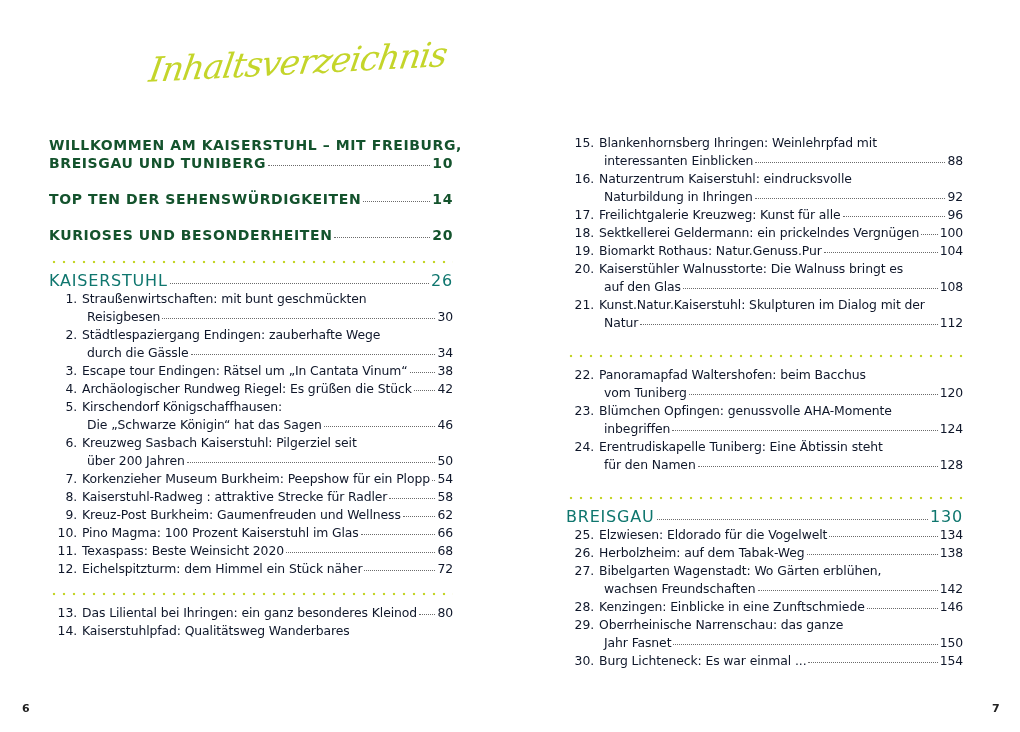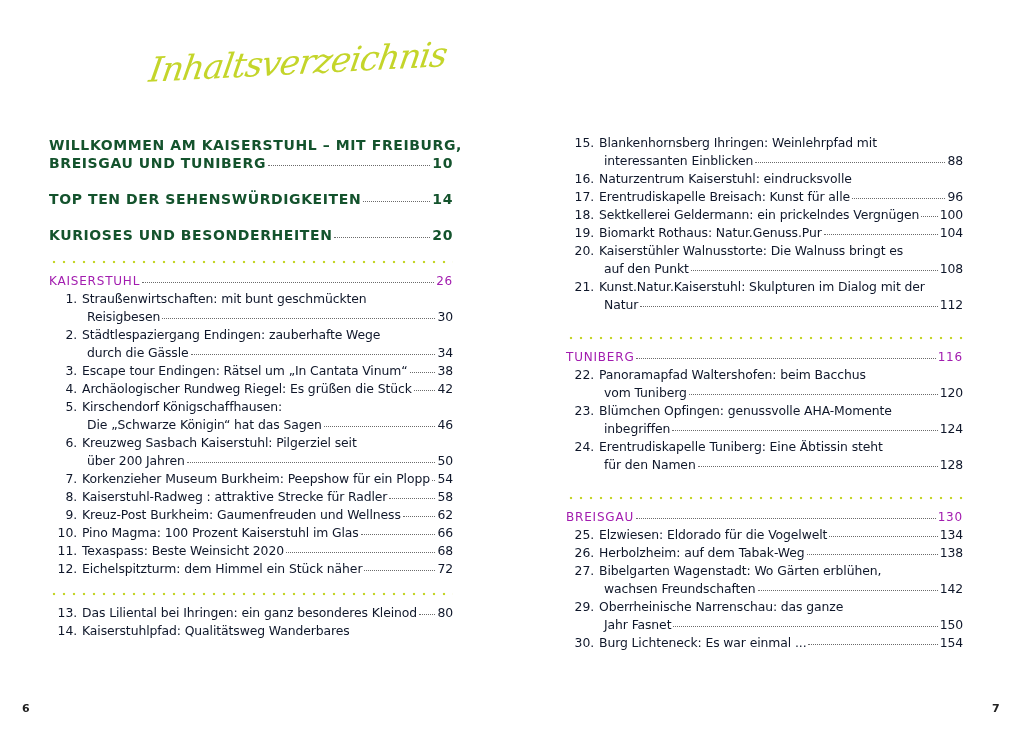--- a/index.html
+++ b/index.html
@@ -242,6 +242,11 @@
             <span class="num">16.</span>
             <span class="txt">Naturzentrum Kaiserstuhl: eindrucksvolle</span>
           </div>
+          <div class="line entry indent">
+            <span class="txt">Naturbildung in Ihringen</span>
+            <span class="dots"></span>
+            <span class="pg">92</span>
+          </div>
         </div>
         <div>
           <div class="line entry">

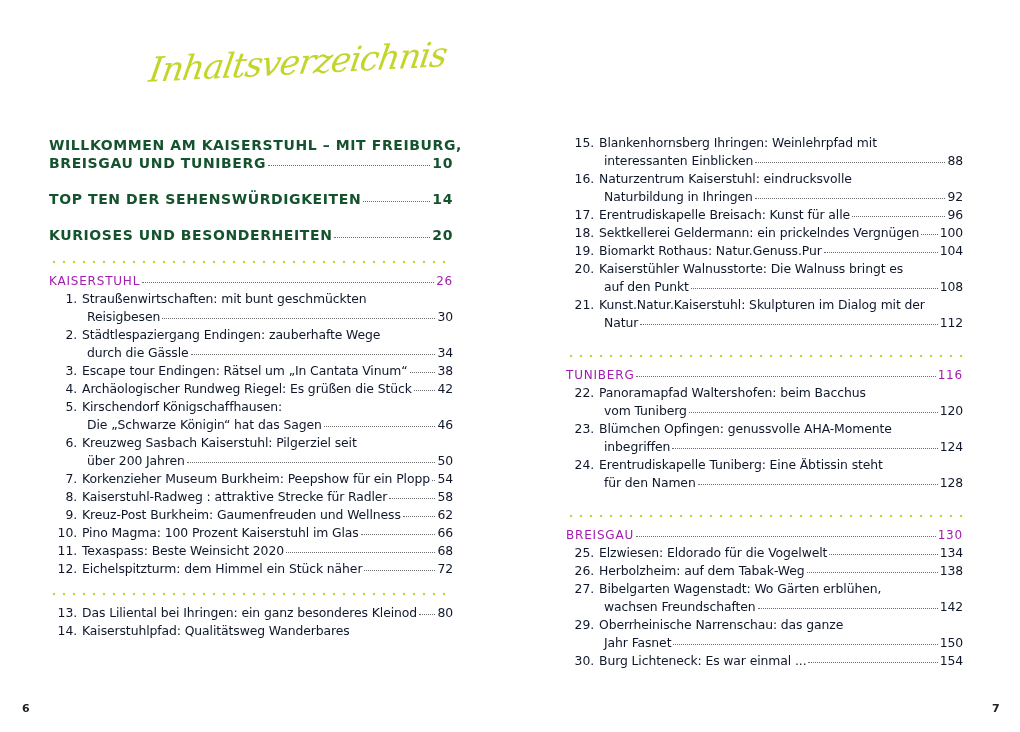--- a/index.html
+++ b/index.html
@@ -251,7 +251,7 @@
         <div>
           <div class="line entry">
             <span class="num">17.</span>
-            <span class="txt">Erentrudiskapelle Breisach: Kunst für alle</span>
+            <span class="txt">Freilichtgalerie Kreuzweg: Kunst für alle</span>
             <span class="dots"></span>
             <span class="pg">96</span>
           </div>

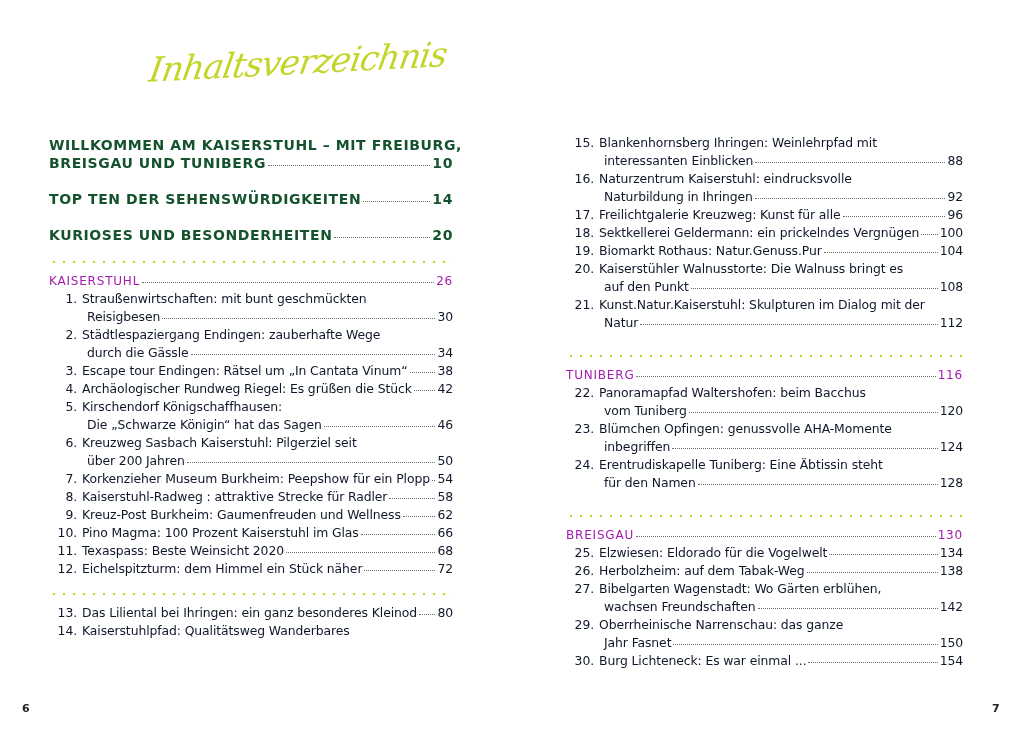--- a/index.html
+++ b/index.html
@@ -23,7 +23,7 @@
 
   .line { display: flex; align-items: baseline; height: 18px; line-height: 18px; white-space: nowrap; }
   .main-head { color: #14532d; font-weight: bold; letter-spacing: 0.6px; font-size: 14px; }
-  .sec-head { color: #a21caf; letter-spacing: 0.8px; font-size: 12px; }
+  .sec-head { color: #0f766e; letter-spacing: 0.8px; font-size: 16px; }
   .entry { color: #0f172a; letter-spacing: -0.1px; }
   .num { display: inline-block; width: 28px; text-align: right; padding-right: 0px; flex: 0 0 auto; }
   .entry .txt { padding-left: 5px; }

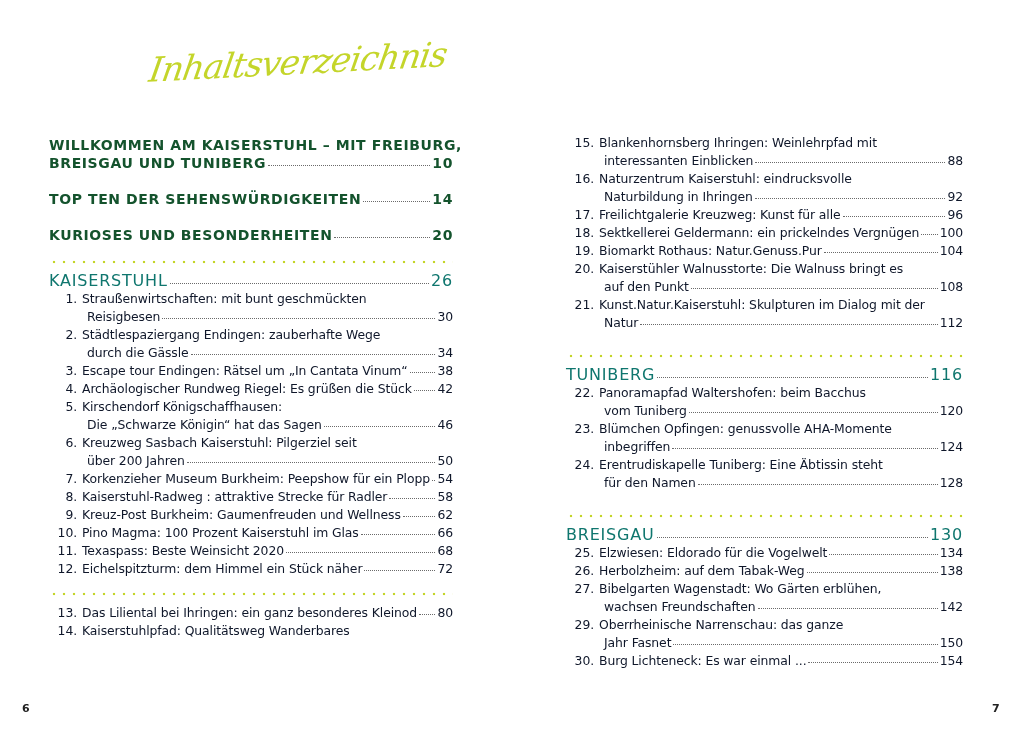--- a/index.html
+++ b/index.html
@@ -278,7 +278,7 @@
             <span class="txt">Kaiserstühler Walnusstorte: Die Walnuss bringt es</span>
           </div>
           <div class="line entry indent">
-            <span class="txt">auf den Punkt</span>
+            <span class="txt">auf den Glas</span>
             <span class="dots"></span>
             <span class="pg">108</span>
           </div>

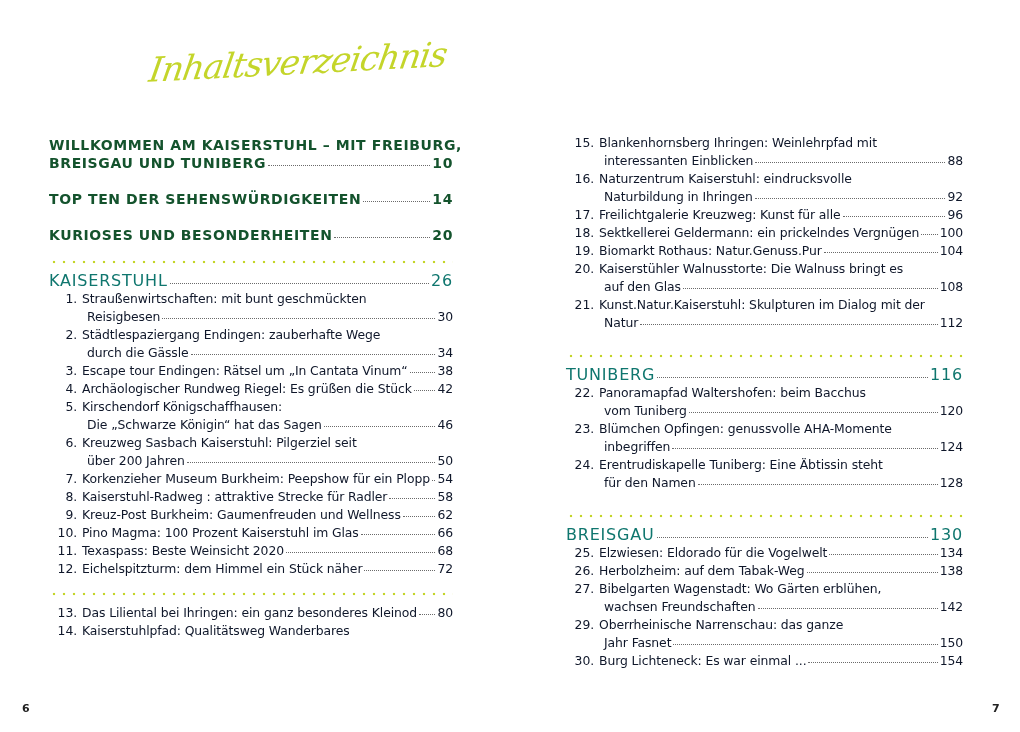--- a/index.html
+++ b/index.html
@@ -299,11 +299,6 @@
     <div class="rule" style="margin-top:22px"></div>
 
     <div>
-      <div class="line sec-head">
-          <span class="txt">TUNIBERG</span>
-          <span class="dots"></span>
-          <span class="pg">116</span>
-        </div>
       <div id="right-s0">
           <div>
             <div class="line entry">

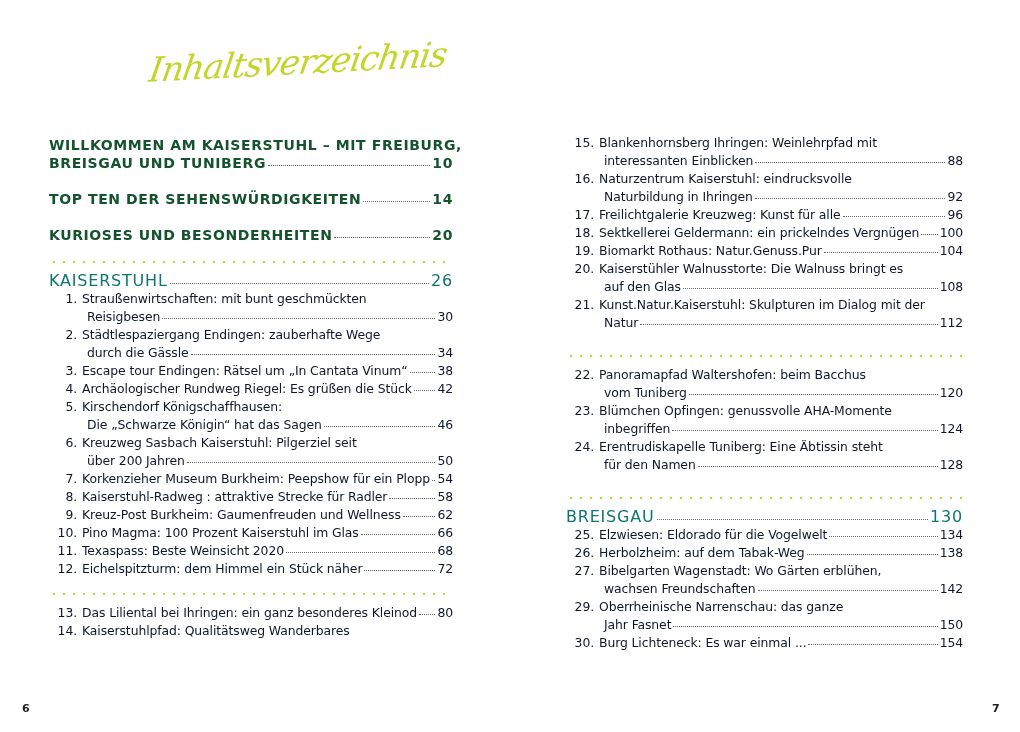--- a/index.html
+++ b/index.html
@@ -374,6 +374,14 @@
           </div>
           <div>
             <div class="line entry">
+              <span class="num">28.</span>
+              <span class="txt">Kenzingen: Einblicke in eine Zunftschmiede</span>
+              <span class="dots"></span>
+              <span class="pg">146</span>
+            </div>
+          </div>
+          <div>
+            <div class="line entry">
               <span class="num">29.</span>
               <span class="txt">Oberrheinische Narrenschau: das ganze</span>
             </div>

